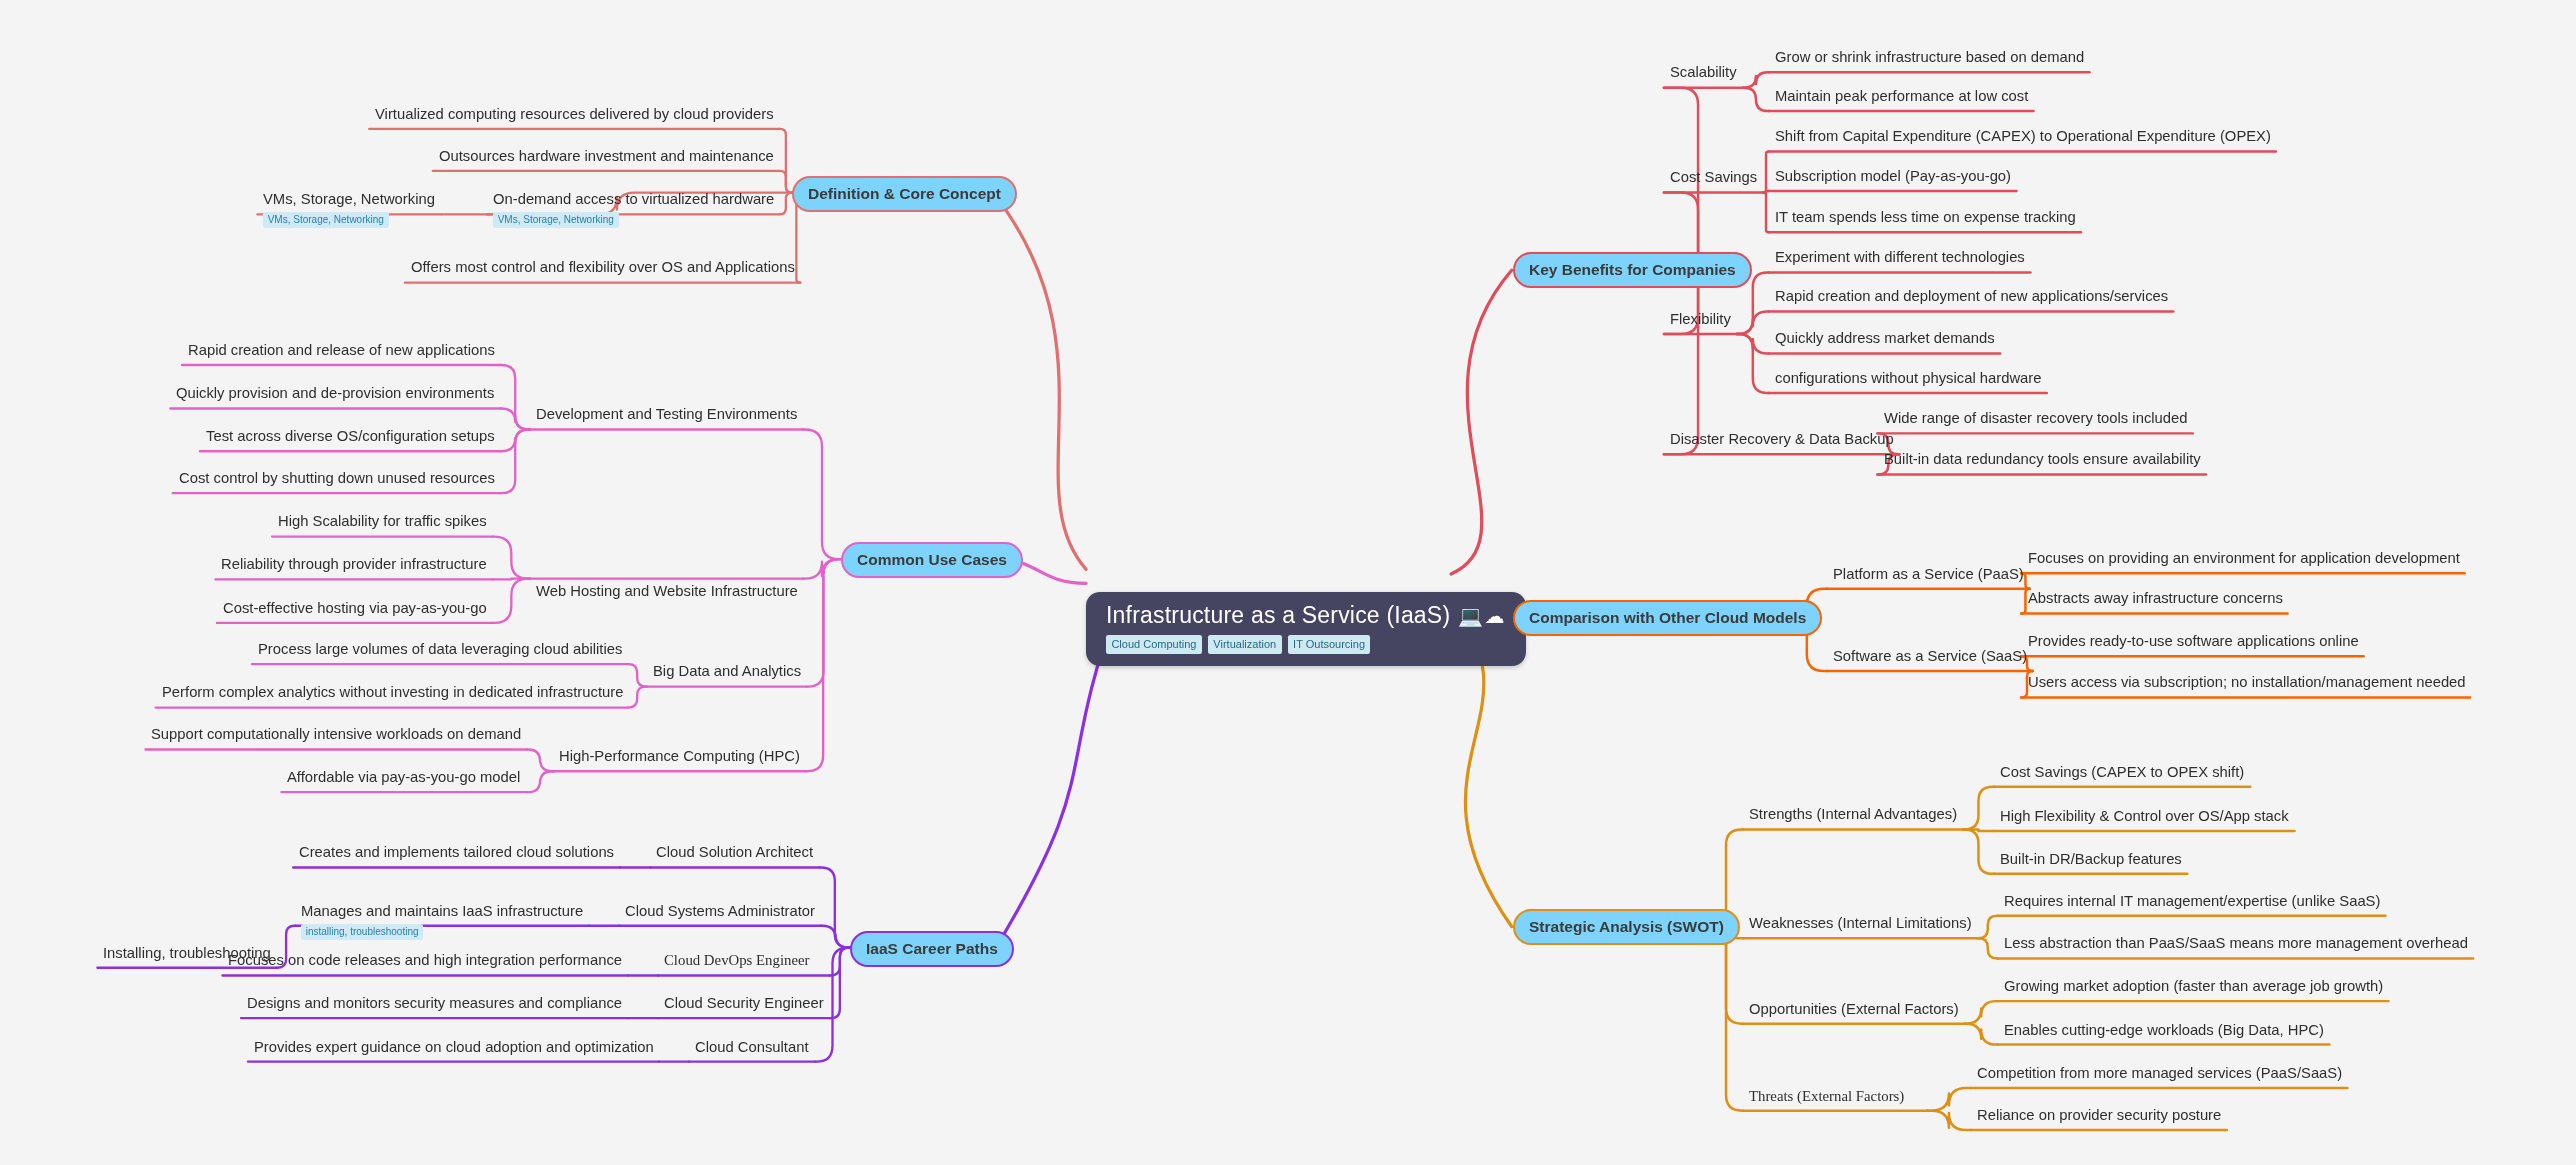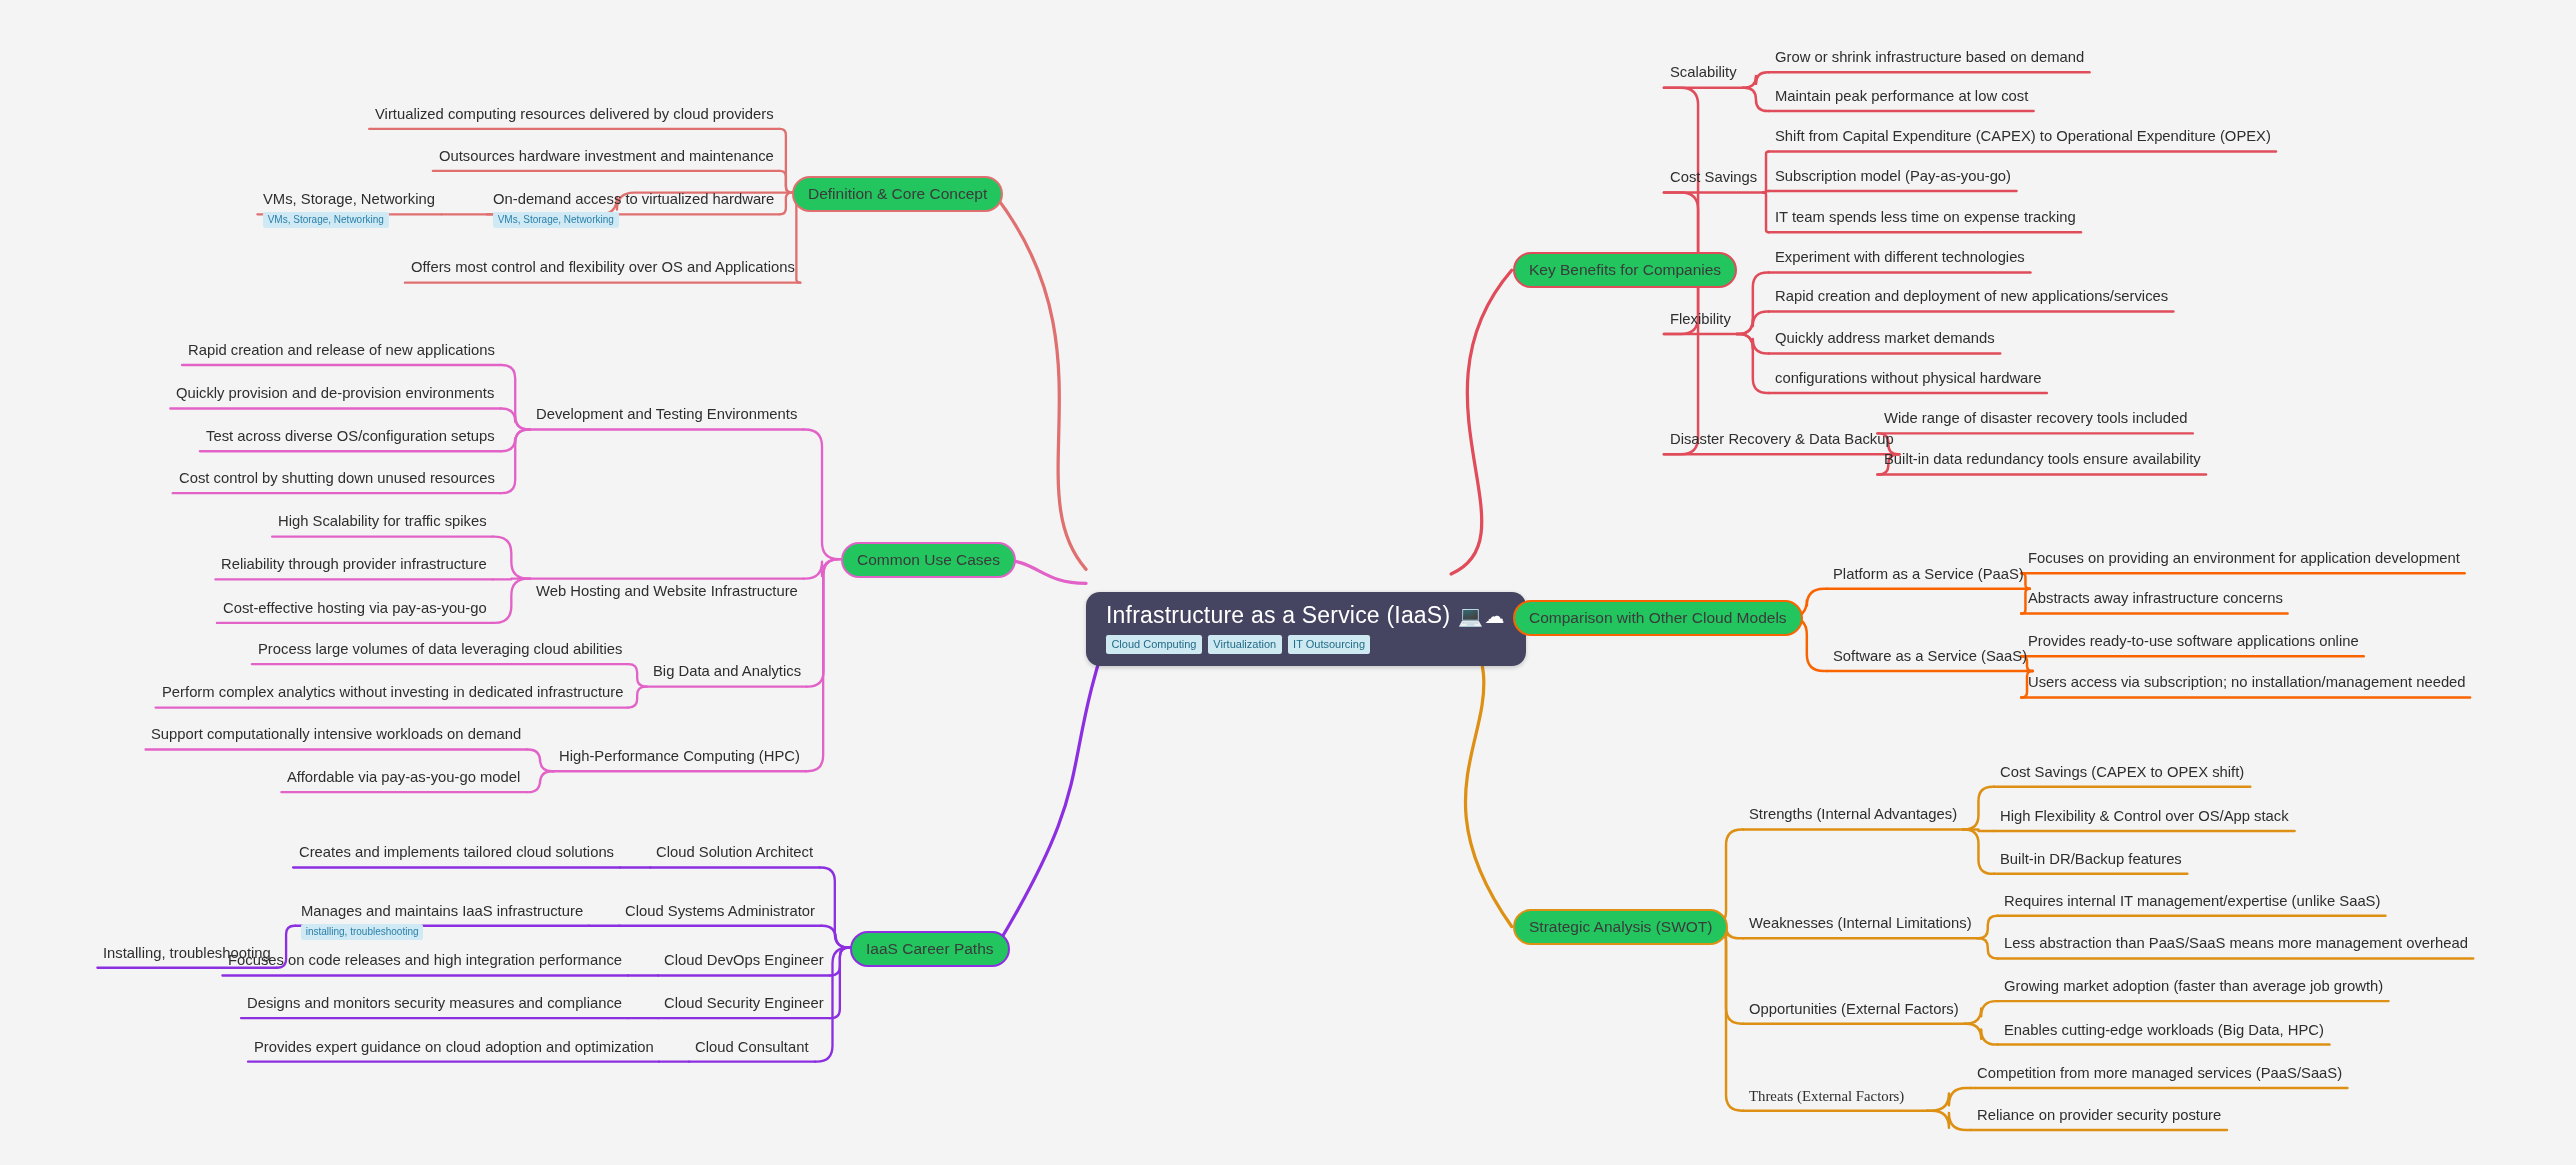--- a/index.html
+++ b/index.html
@@ -39,13 +39,14 @@
 
   
   .branch{
-    background:#22c55e;
+    background:#7dd3fc;
     border:2.7px solid #cf4646;
     border-radius:776px;
     padding:7px 14px;
     font-size:15.5px;
     color:#3b3b3b;
     line-height:1.15;
+    font-weight:bold;
   }
 
   

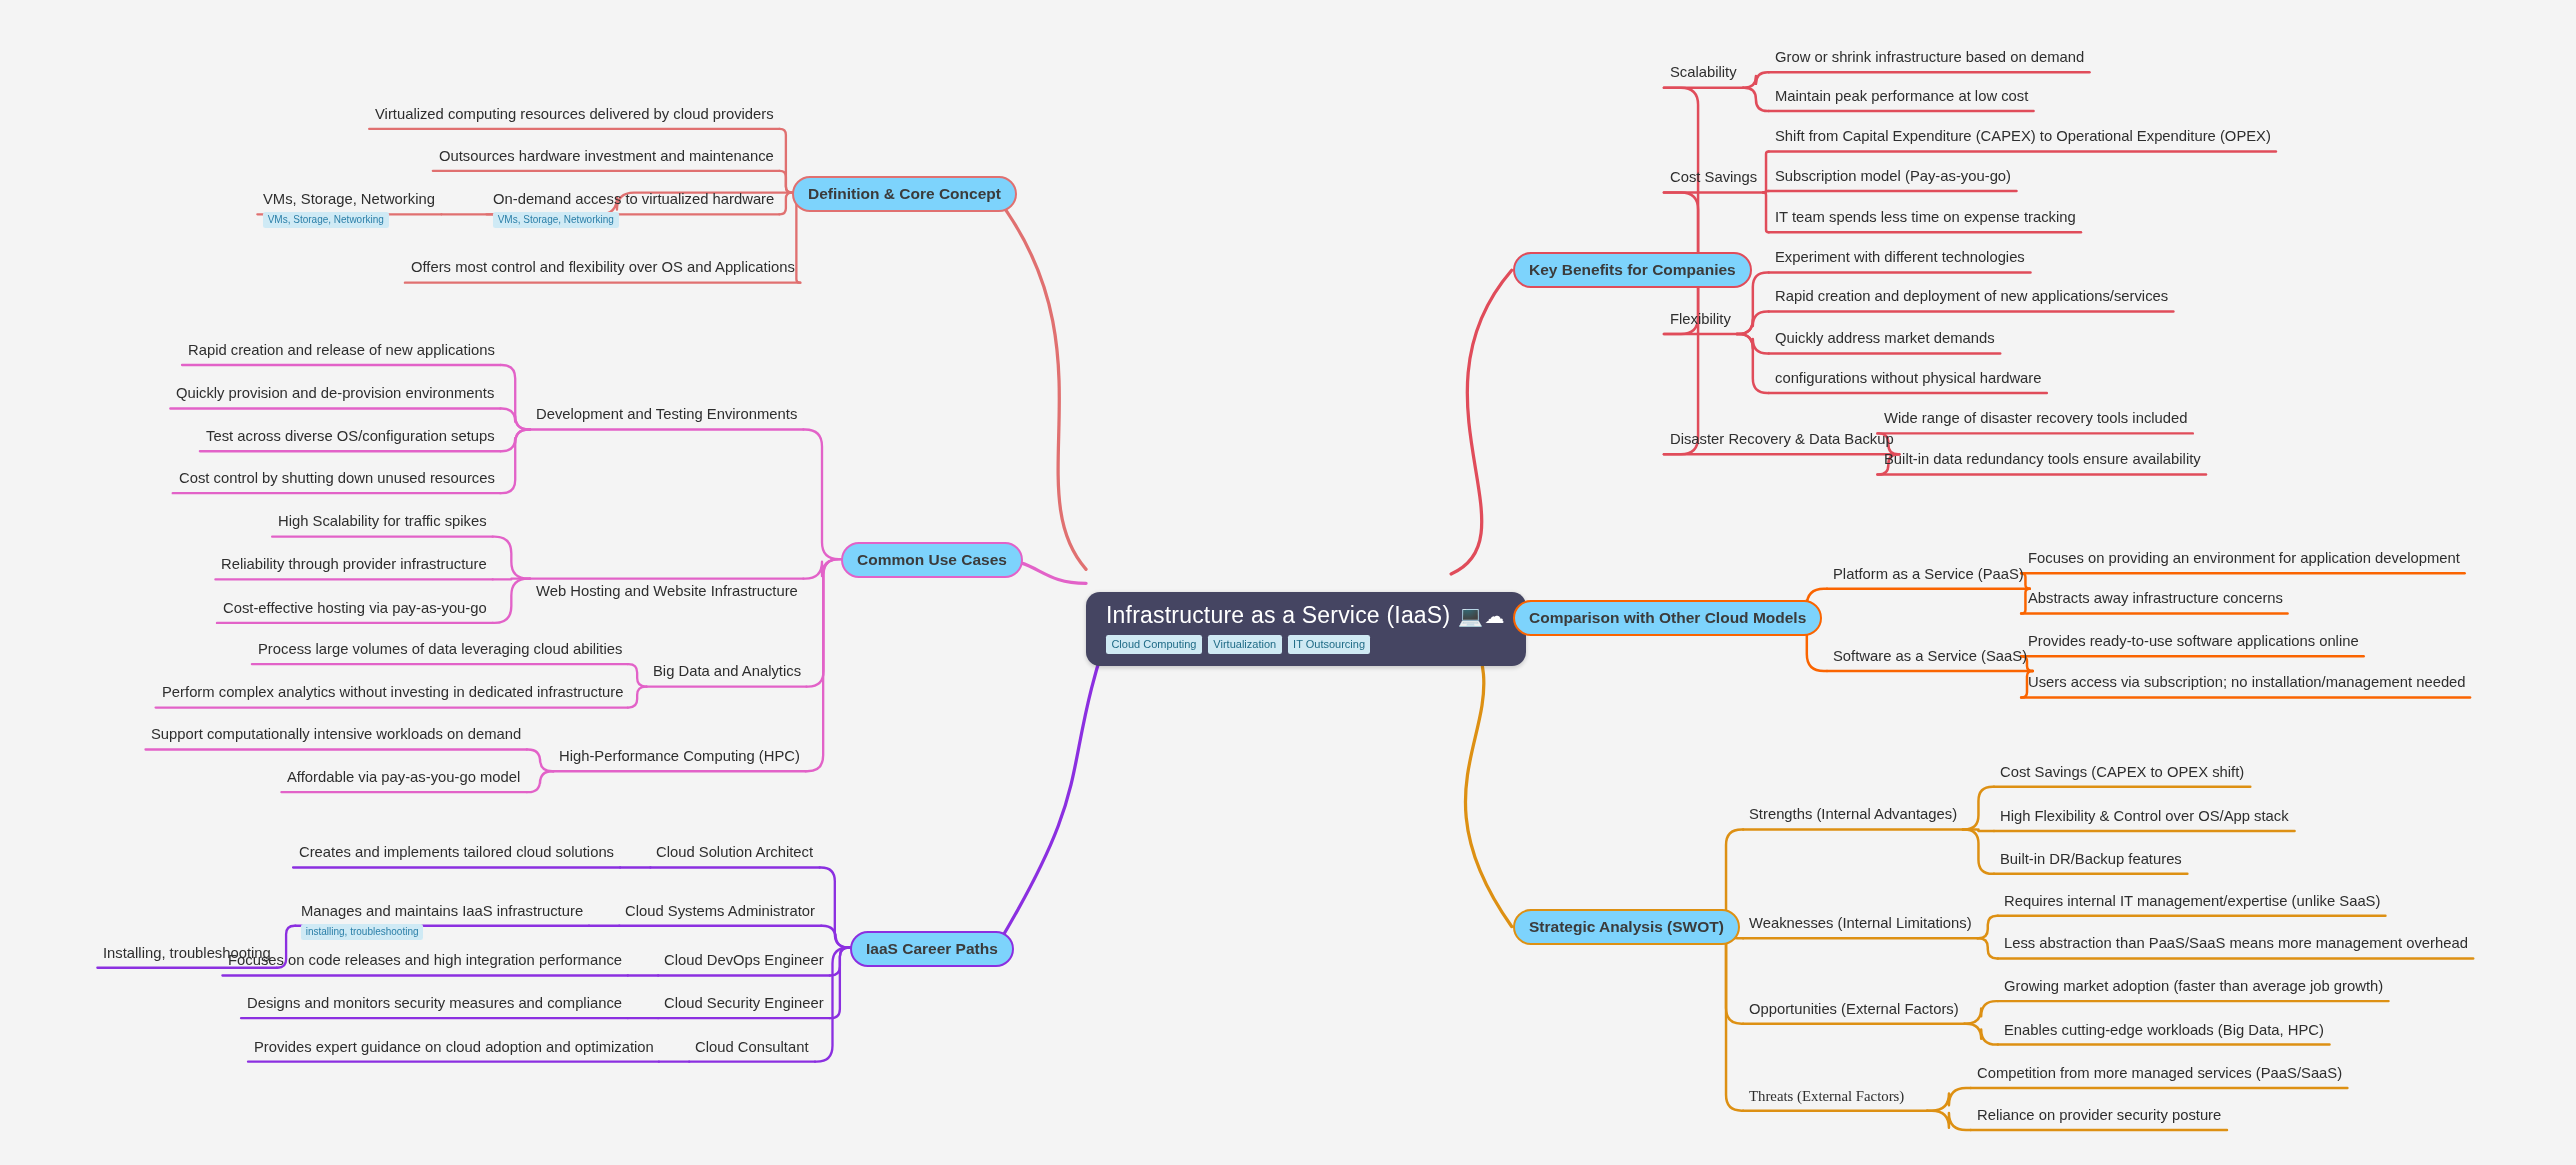--- a/index.html
+++ b/index.html
@@ -539,7 +539,7 @@
       <div class="node txt" style="left: 625px; top: 903px;"><span>Cloud Systems Administrator</span></div>
       <div class="node txt" style="left: 301px; top: 903px;"><span>Manages and maintains IaaS infrastructure</span><span class="tagwrap"><span class="leaftag">installing, troubleshooting</span></span></div>
       <div class="node txt" style="left: 103px; top: 945px;"><span>Installing, troubleshooting</span></div>
-      <div class="node txt" style="left: 664px; top: 952px;"><span>Cloud DevOps Engineer</span></div>
+      <div class="node txt" style="left: 664px; top: 952px; font-family: Liberation Serif, serif;"><span>Cloud DevOps Engineer</span></div>
       <div class="node txt" style="left: 228px; top: 952px;"><span>Focuses on code releases and high integration performance</span></div>
       <div class="node txt" style="left: 664px; top: 995px;"><span>Cloud Security Engineer</span></div>
       <div class="node txt" style="left: 247px; top: 995px;"><span>Designs and monitors security measures and compliance</span></div>

